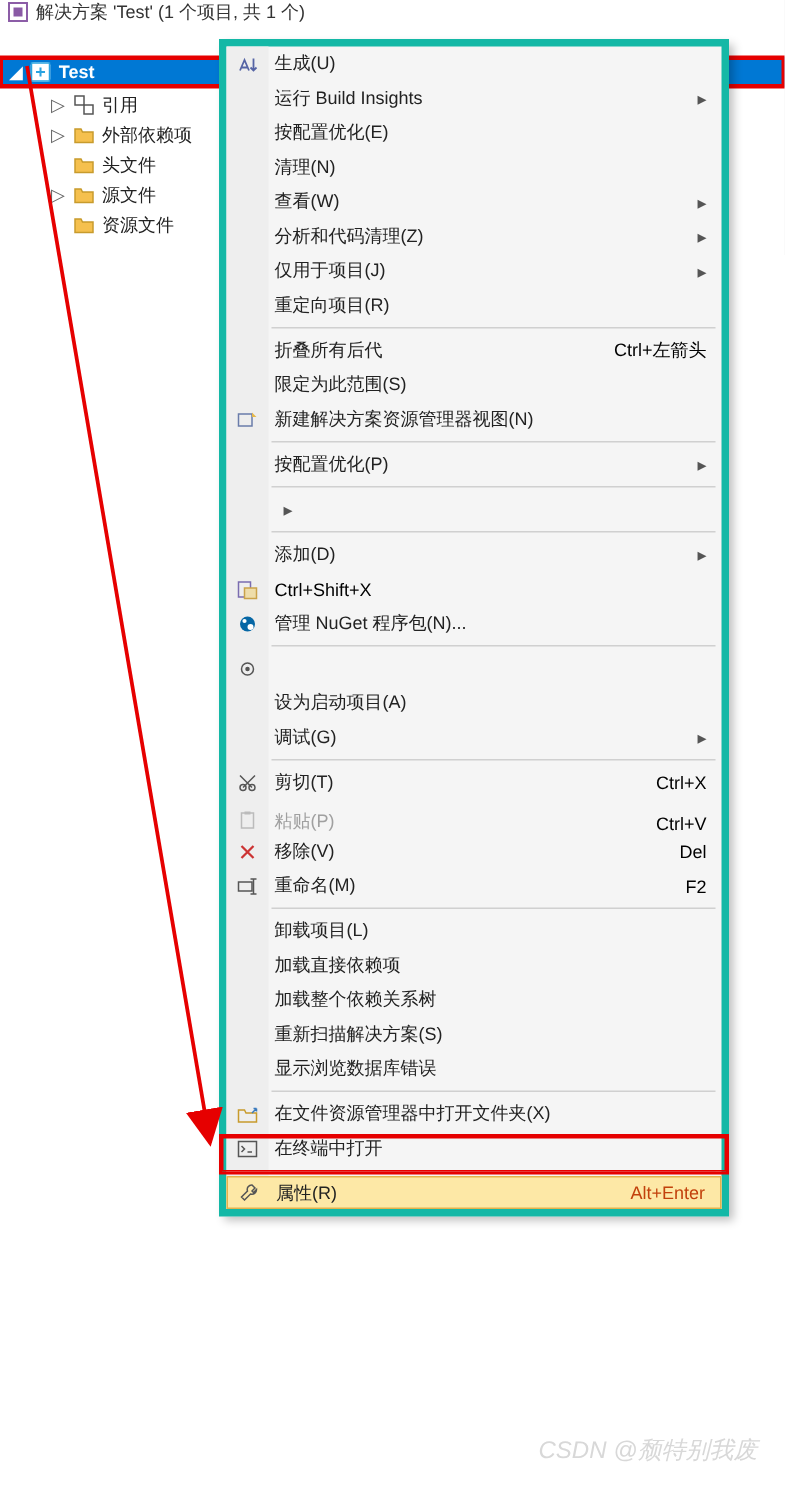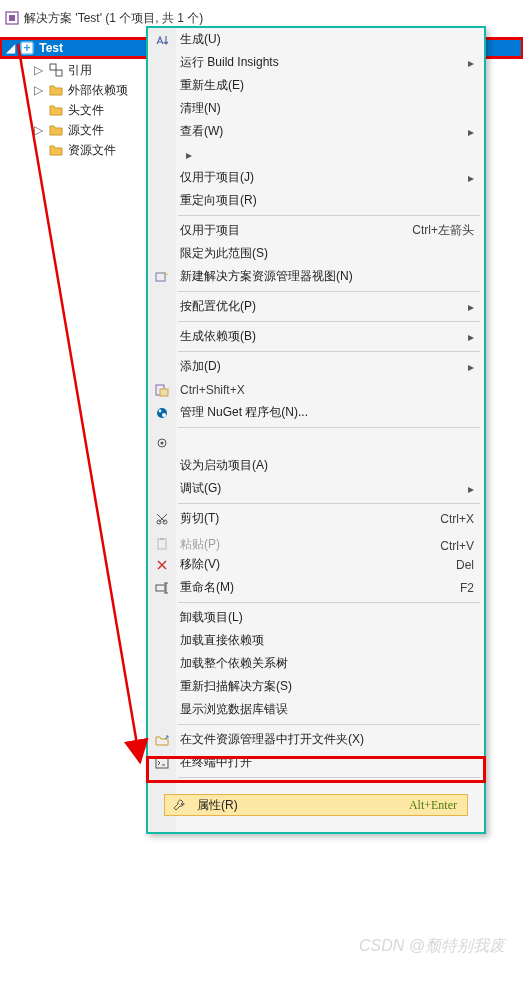--- a/index.html
+++ b/index.html
@@ -4,7 +4,7 @@
   <style>
     * { margin: 0; padding: 0; box-sizing: border-box; font-family: "Microsoft YaHei", "Segoe UI", Tahoma, sans-serif; font-size: 12px; }
     body { background: #fff; width: 523px; height: 992px; position: relative; overflow: hidden; user-select: none; }
-    .top-bar { display:flex; align-items:center; height:36px; padding-left:4px; color:#333; gap:4px;}
+    .top-bar { display:flex; align-items:flex-start; height:36px; padding-left:4px; color:#333; gap:4px;}
     .solution-root { margin-top:2px; }
     .test-row { background:#0078d4; color:#fff; height:20px; display:flex; align-items:center; padding-left:4px; gap:4px; border:2px solid #e60000; outline:1px solid #e60000; }
     .test-row .expander { color:#fff; }

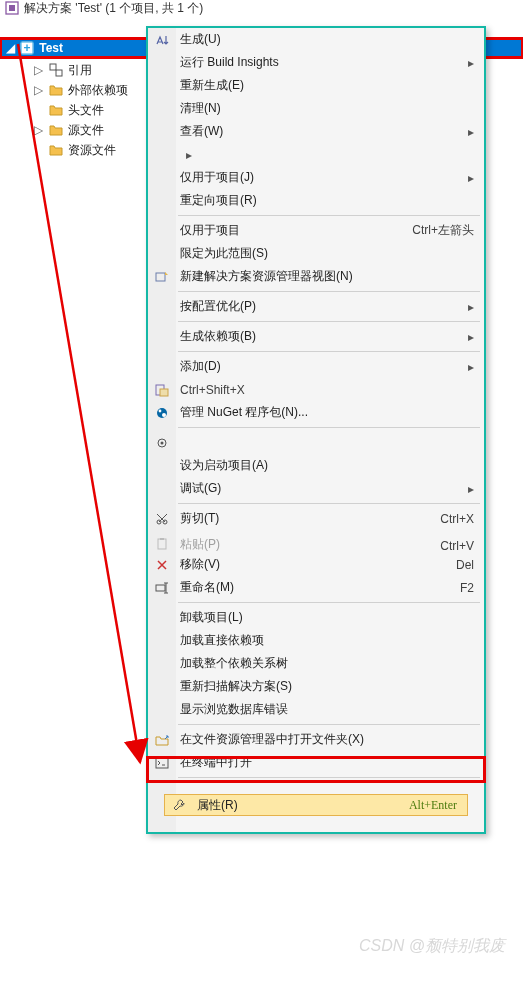--- a/index.html
+++ b/index.html
@@ -12,7 +12,7 @@
     .tree-row { display:flex; align-items:center; height:20px; gap:4px; color:#222; padding-left:16px;}
     .tree-row .tw{ color:#666; width:10px; display:inline-block;}
     .icon { width:16px; height:16px; display:inline-flex; align-items:center; justify-content:center; }
-    .context-menu { position:absolute; left:146px; top:26px; width:340px; background:#f5f5f5; border:2px solid #14b8a6; box-shadow:3px 3px 6px rgba(0,0,0,.25); }
+    .context-menu { position:absolute; left:146px; top:26px; width:340px; background:#f5f5f5; border:5px solid #14b8a6; box-shadow:3px 3px 6px rgba(0,0,0,.25); }
     .menu-gutter { position:absolute; left:0; top:0; bottom:0; width:28px; background:#eeeeee; }
     .menu-item { position:relative; display:flex; align-items:center; height:23px; padding-left:32px; padding-right:10px; color:#222;}
     .menu-item.disabled { color:#a0a0a0;align-items:flex-end; }

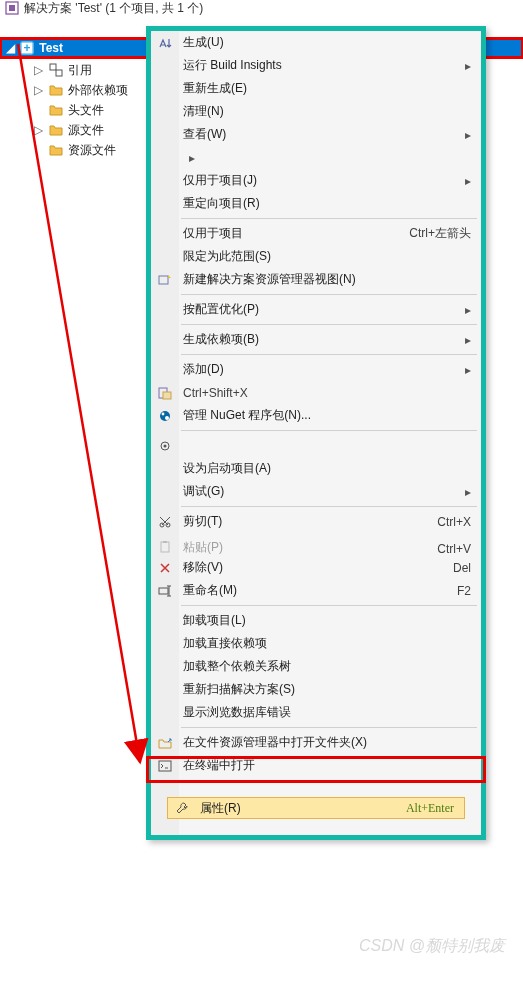--- a/index.html
+++ b/index.html
@@ -119,7 +119,7 @@
       <span class="sub-arrow">▸</span>
     </div>
   <div class="menu-item">
-      <span class="label">重新生成(E)</span>
+      <span class="label">按配置优化(E)</span>
     </div>
   <div class="menu-item">
       <span class="label">清理(N)</span>

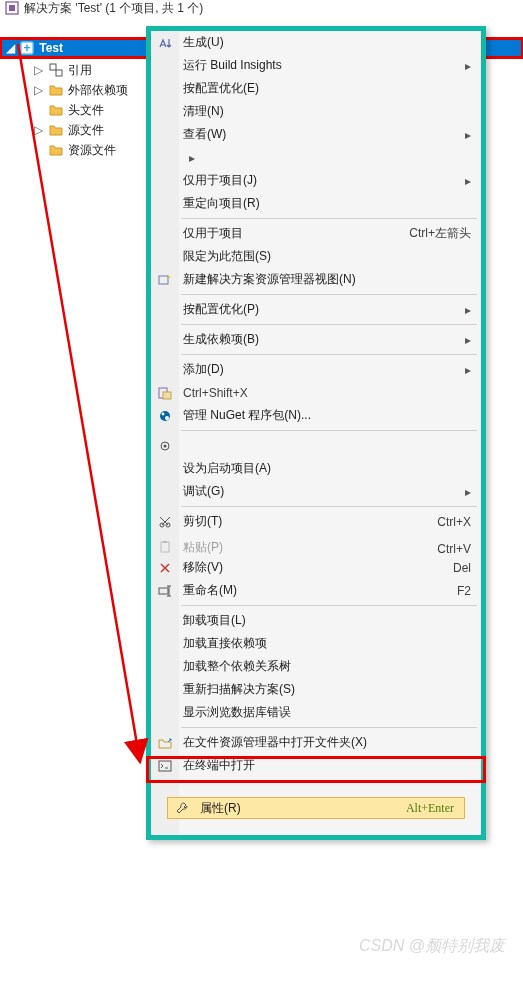--- a/index.html
+++ b/index.html
@@ -129,6 +129,7 @@
       <span class="sub-arrow">▸</span>
     </div>
   <div class="menu-item">
+      <span class="label">分析和代码清理(Z)</span>
       <span class="sub-arrow">▸</span>
     </div>
   <div class="menu-item">

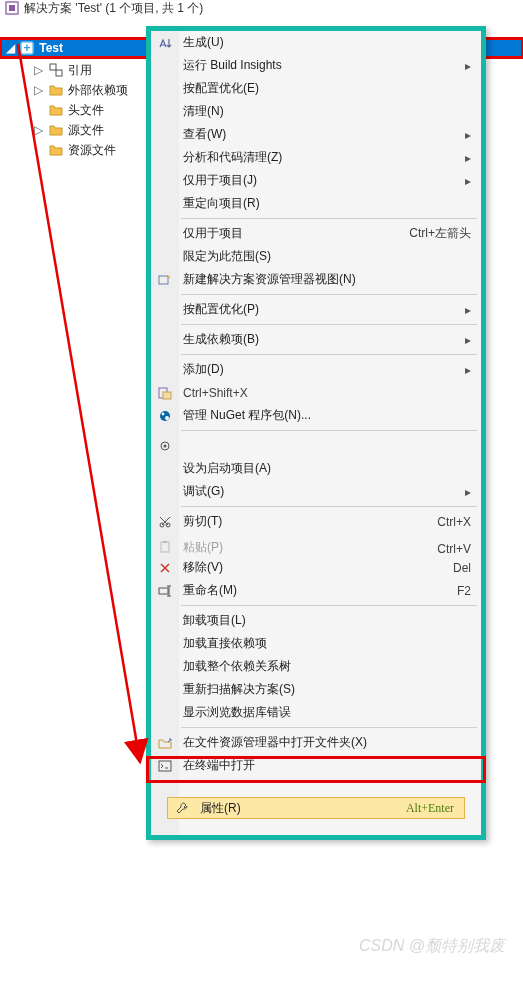--- a/index.html
+++ b/index.html
@@ -141,7 +141,7 @@
     </div>
   <div class="menu-sep"></div>
   <div class="menu-item">
-      <span class="label">仅用于项目</span>
+      <span class="label">折叠所有后代</span>
       <span class="shortcut">Ctrl+左箭头</span>
     </div>
   <div class="menu-item">

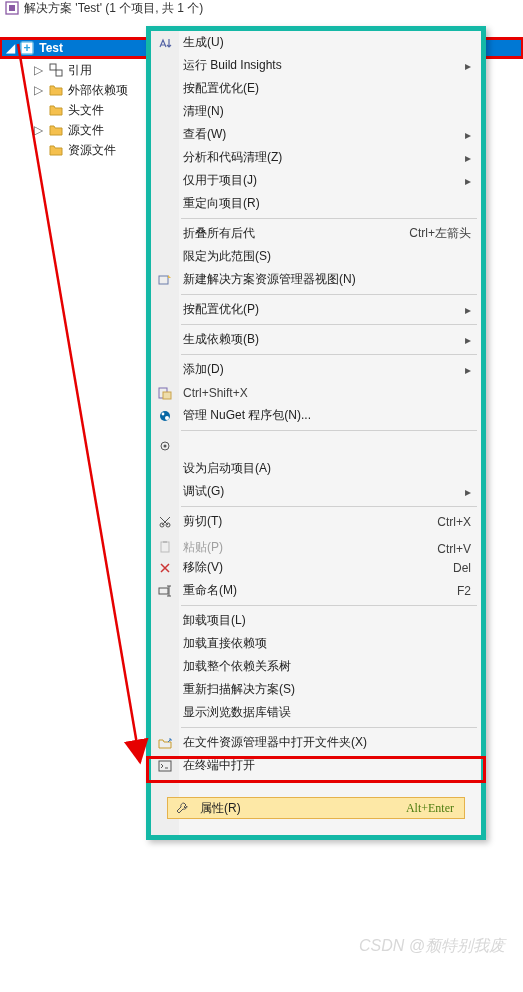--- a/index.html
+++ b/index.html
@@ -17,7 +17,7 @@
     .menu-item { position:relative; display:flex; align-items:center; height:23px; padding-left:32px; padding-right:10px; color:#222;}
     .menu-item.disabled { color:#a0a0a0;align-items:flex-end; }
     .menu-item .label { flex:1; }
-    .menu-item .shortcut { color:#404040; font-size:12px; }
+    .menu-item .shortcut { color:#000000; font-size:12px; }
     .menu-item .sub-arrow { color:#555; margin-left:6px;}
     .menu-item.highlight { background:#fde8a6; border:1px solid #e5b24b; height:22px; margin:16px;}
     .menu-item.highlight .shortcut{color:#4d7c0f;font-family:Liberation Serif, serif;}

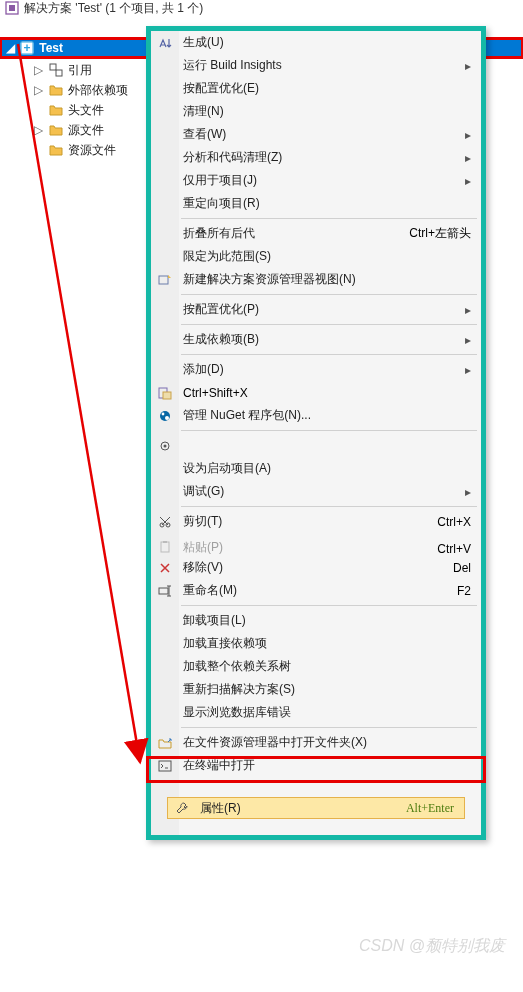--- a/index.html
+++ b/index.html
@@ -163,7 +163,6 @@
     </div>
   <div class="menu-sep"></div>
   <div class="menu-item">
-      <span class="label">生成依赖项(B)</span>
       <span class="sub-arrow">▸</span>
     </div>
   <div class="menu-sep"></div>

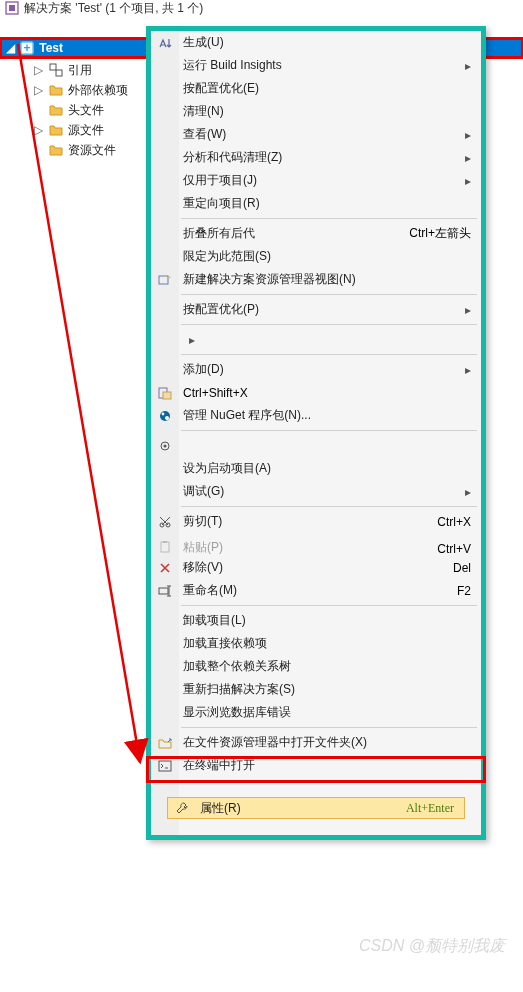--- a/index.html
+++ b/index.html
@@ -19,7 +19,7 @@
     .menu-item .label { flex:1; }
     .menu-item .shortcut { color:#000000; font-size:12px; }
     .menu-item .sub-arrow { color:#555; margin-left:6px;}
-    .menu-item.highlight { background:#fde8a6; border:1px solid #e5b24b; height:22px; margin:16px;}
+    .menu-item.highlight { background:#fde8a6; border:1px solid #e5b24b; height:22px; margin:0;}
     .menu-item.highlight .shortcut{color:#4d7c0f;font-family:Liberation Serif, serif;}
     .menu-sep { height:1px; background:#d0d0d0; margin:3px 4px 3px 30px; }
     .hl-box { position:absolute; border:2px solid #e60000; box-shadow:0 0 0 1px #e60000 inset; pointer-events:none;}

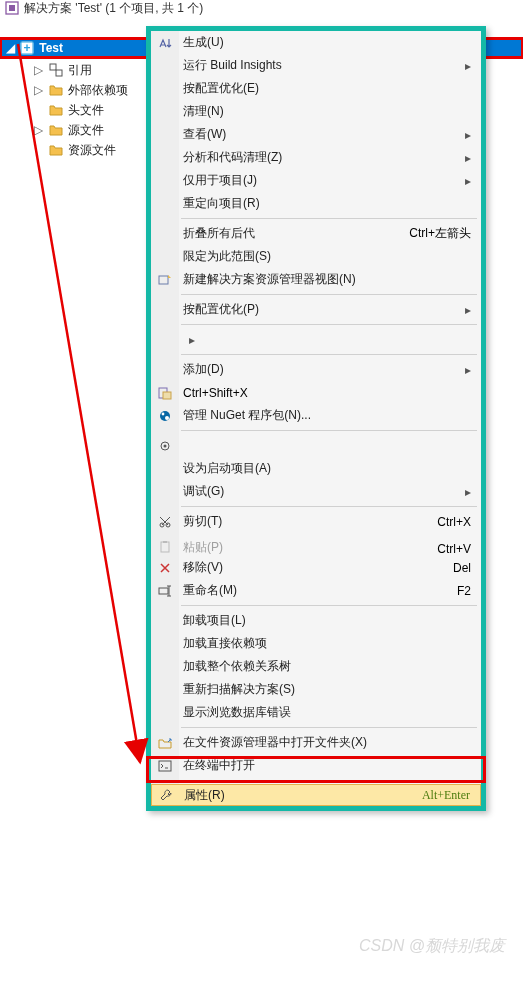--- a/index.html
+++ b/index.html
@@ -20,7 +20,7 @@
     .menu-item .shortcut { color:#000000; font-size:12px; }
     .menu-item .sub-arrow { color:#555; margin-left:6px;}
     .menu-item.highlight { background:#fde8a6; border:1px solid #e5b24b; height:22px; margin:0;}
-    .menu-item.highlight .shortcut{color:#4d7c0f;font-family:Liberation Serif, serif;}
+    .menu-item.highlight .shortcut{color:#c2410c;}
     .menu-sep { height:1px; background:#d0d0d0; margin:3px 4px 3px 30px; }
     .hl-box { position:absolute; border:2px solid #e60000; box-shadow:0 0 0 1px #e60000 inset; pointer-events:none;}
     .hl-properties { left:146px; top:756px; width:340px; height:27px;}

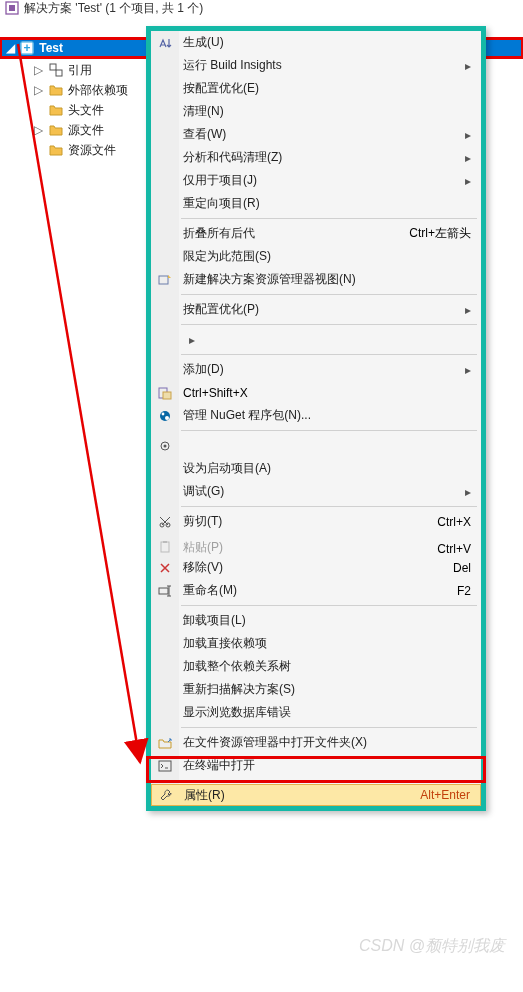--- a/index.html
+++ b/index.html
@@ -26,7 +26,7 @@
     .hl-properties { left:146px; top:756px; width:340px; height:27px;}
     svg.arrow { position:absolute; left:0; top:0; pointer-events:none;}
     .mi-icon{position:absolute;left:5px;width:18px;height:18px;display:flex;align-items:center;justify-content:center;}
-    .watermark { position:absolute; right:18px; bottom:35px; color:#d8d8d8; font-size:16px; font-style:italic;text-align:center;}
+    .watermark { position:absolute; right:18px; bottom:14px; color:#d8d8d8; font-size:16px; font-style:italic;text-align:center;}
   </style>
 </head>
 <body>

